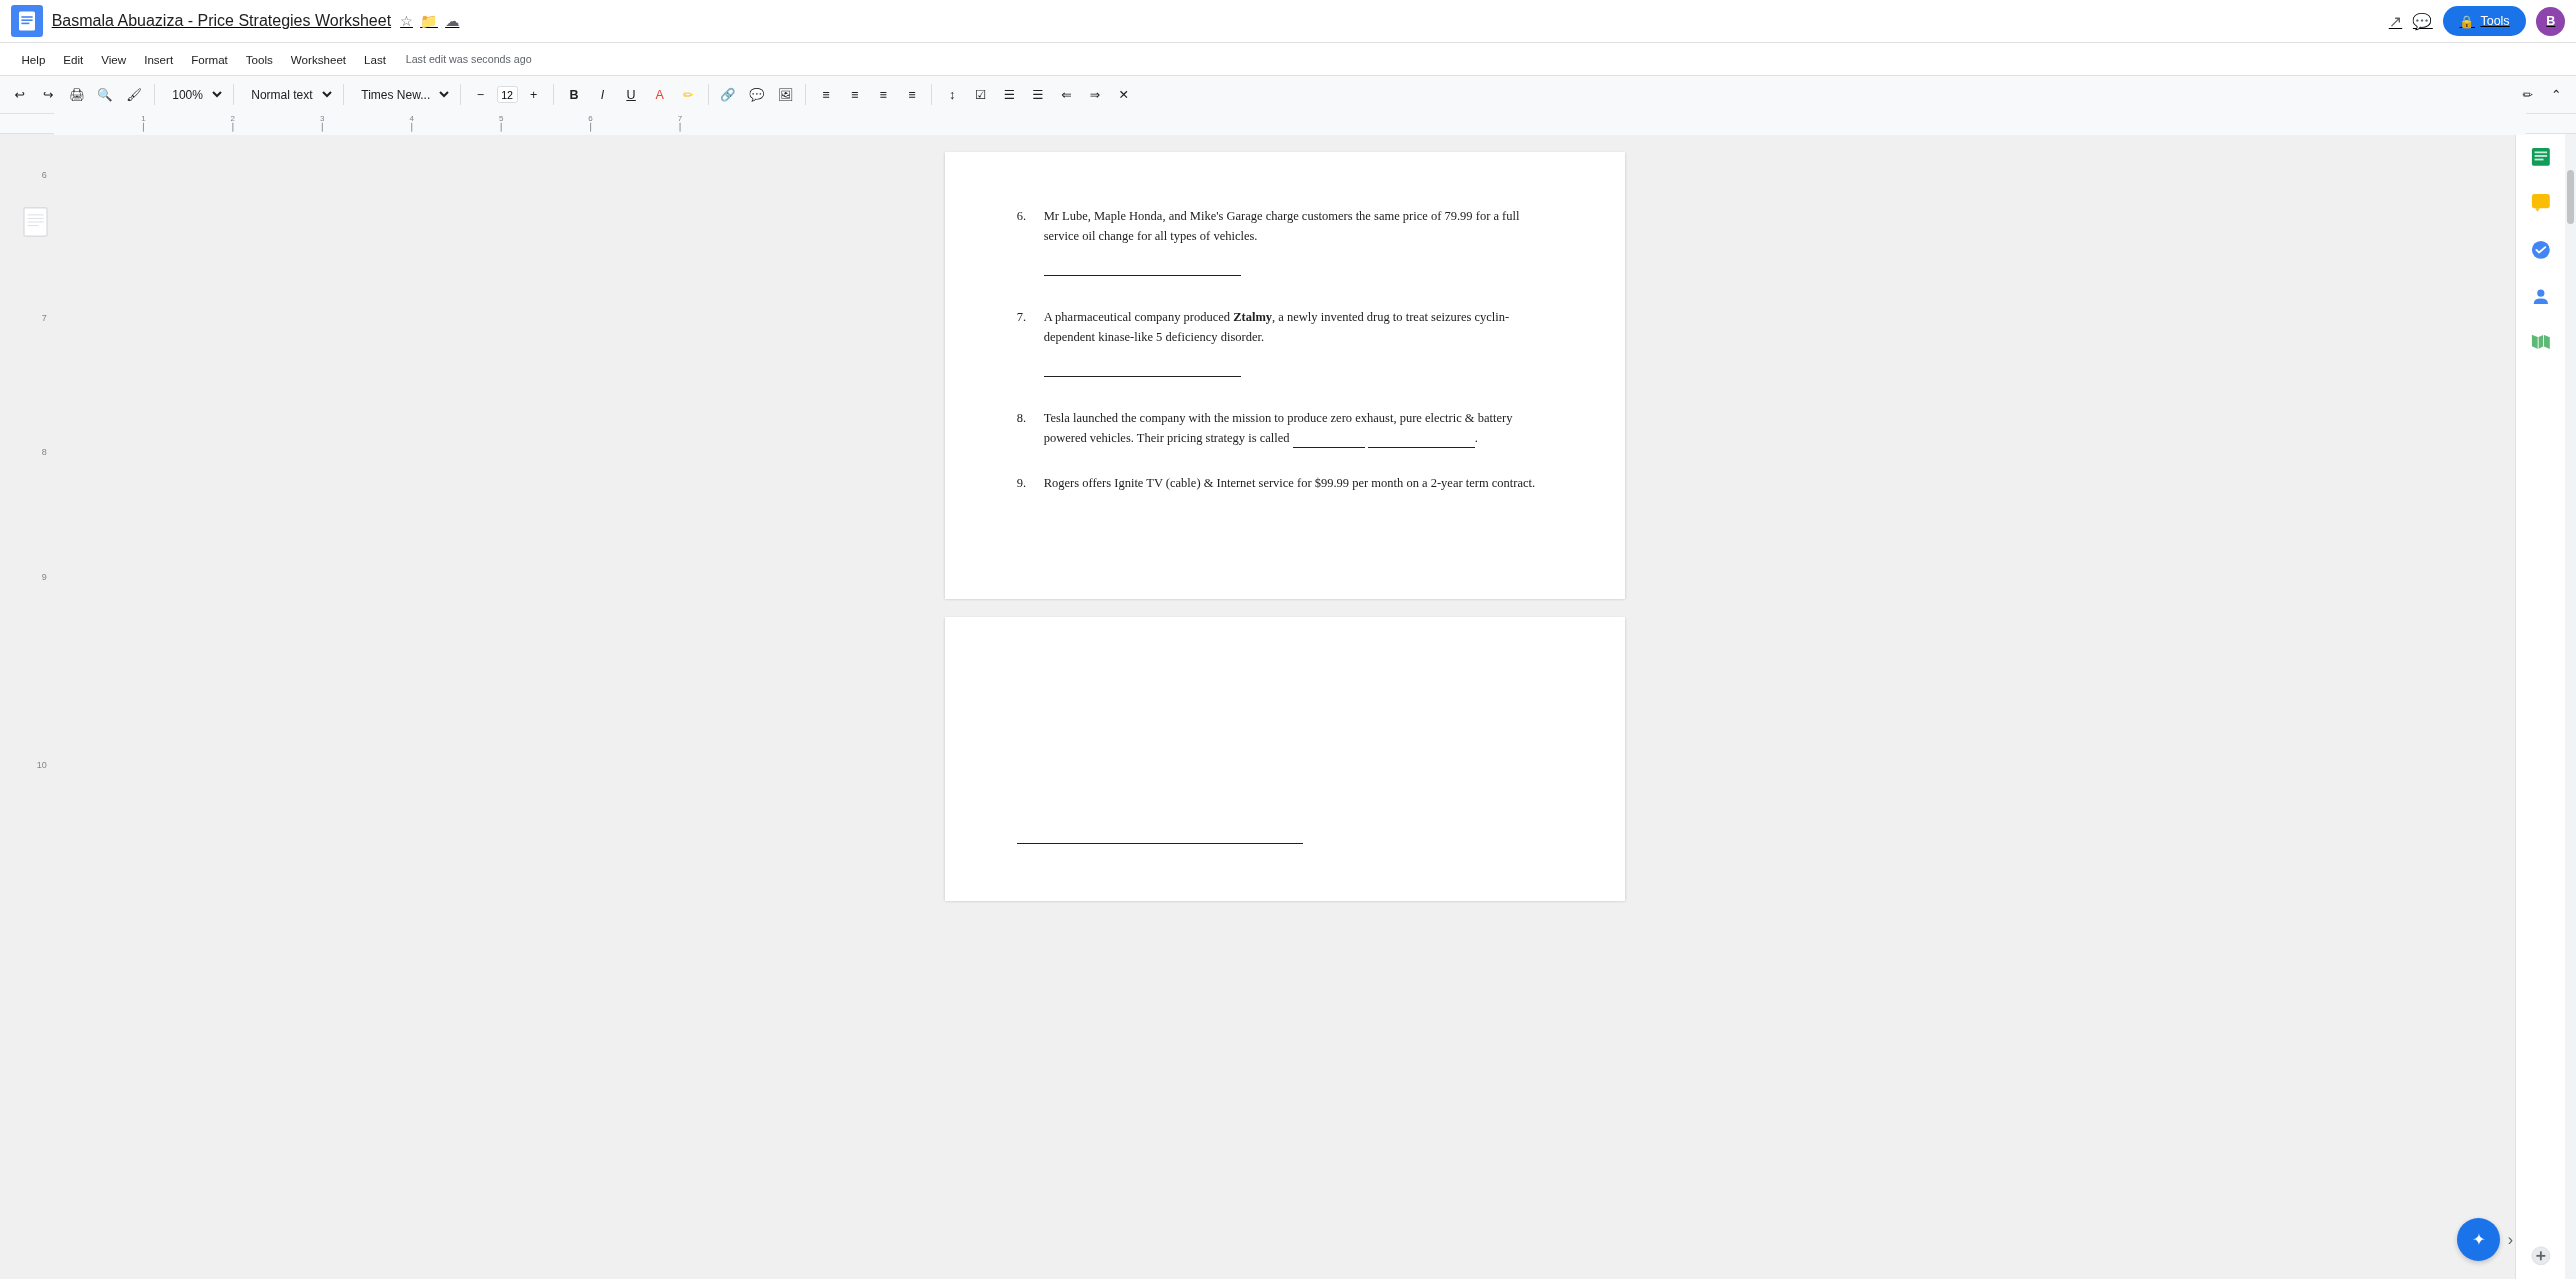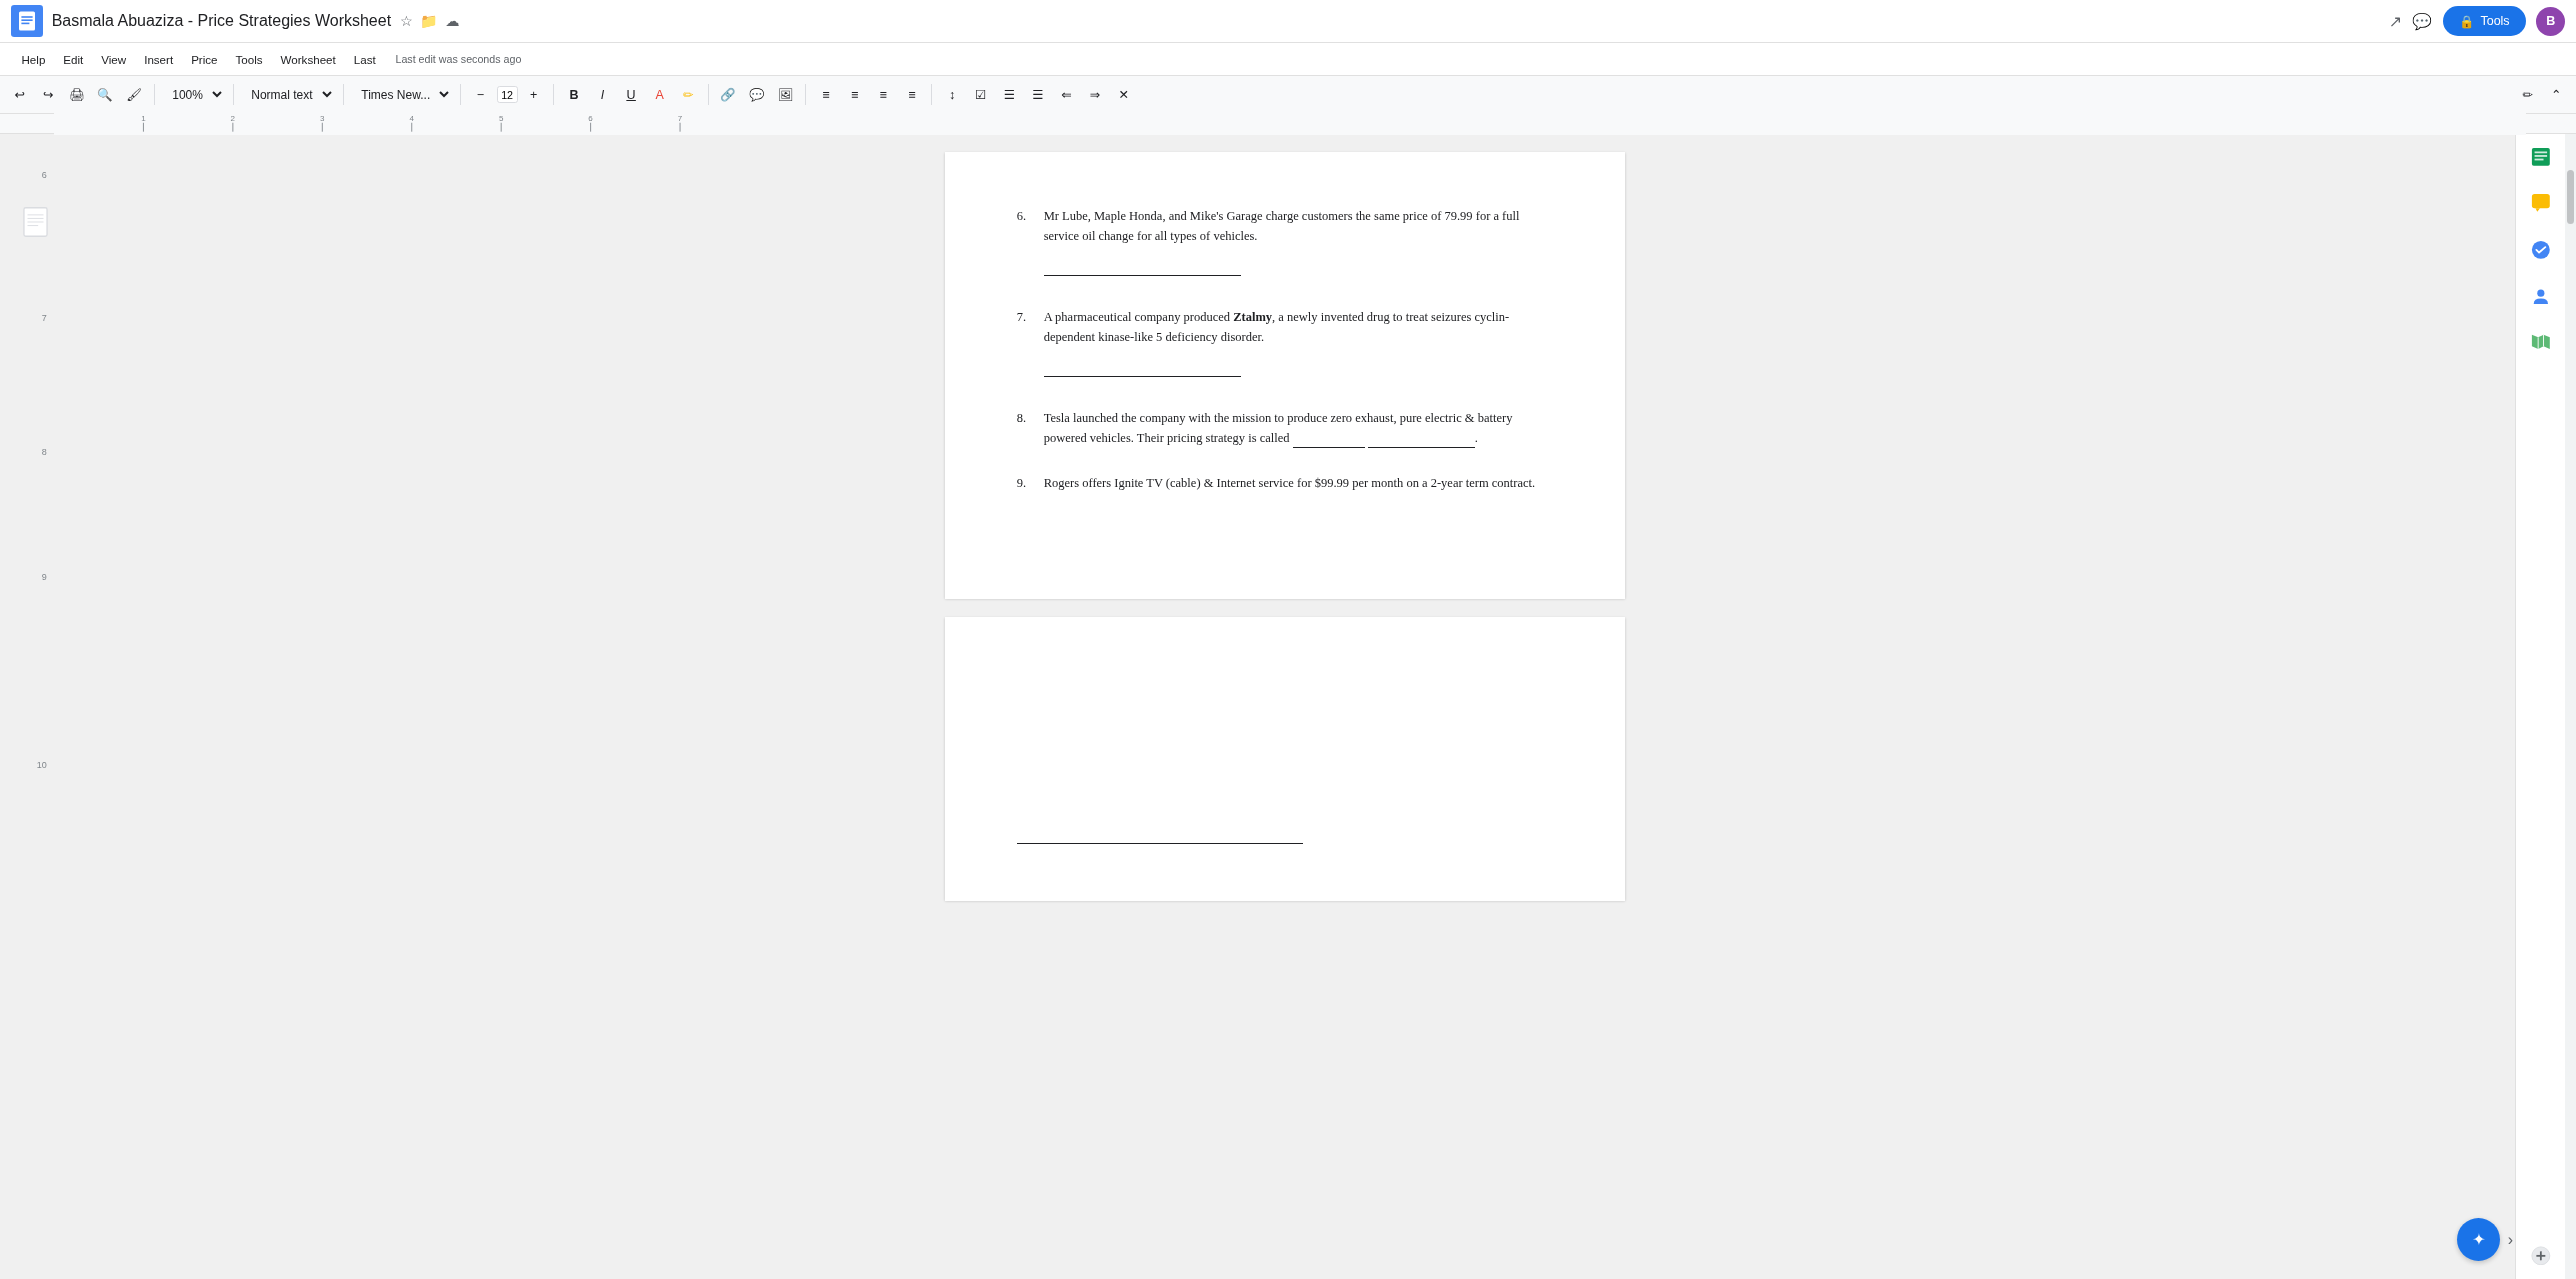--- a/index.html
+++ b/index.html
@@ -13,6 +13,7 @@
       padding: 5.4px 10.7px;
       height: 43px;
       border-bottom: 0.9px solid #e0e0e0;
+      text-decoration: underline;
     }
     .app-icon {
       width: 32px;

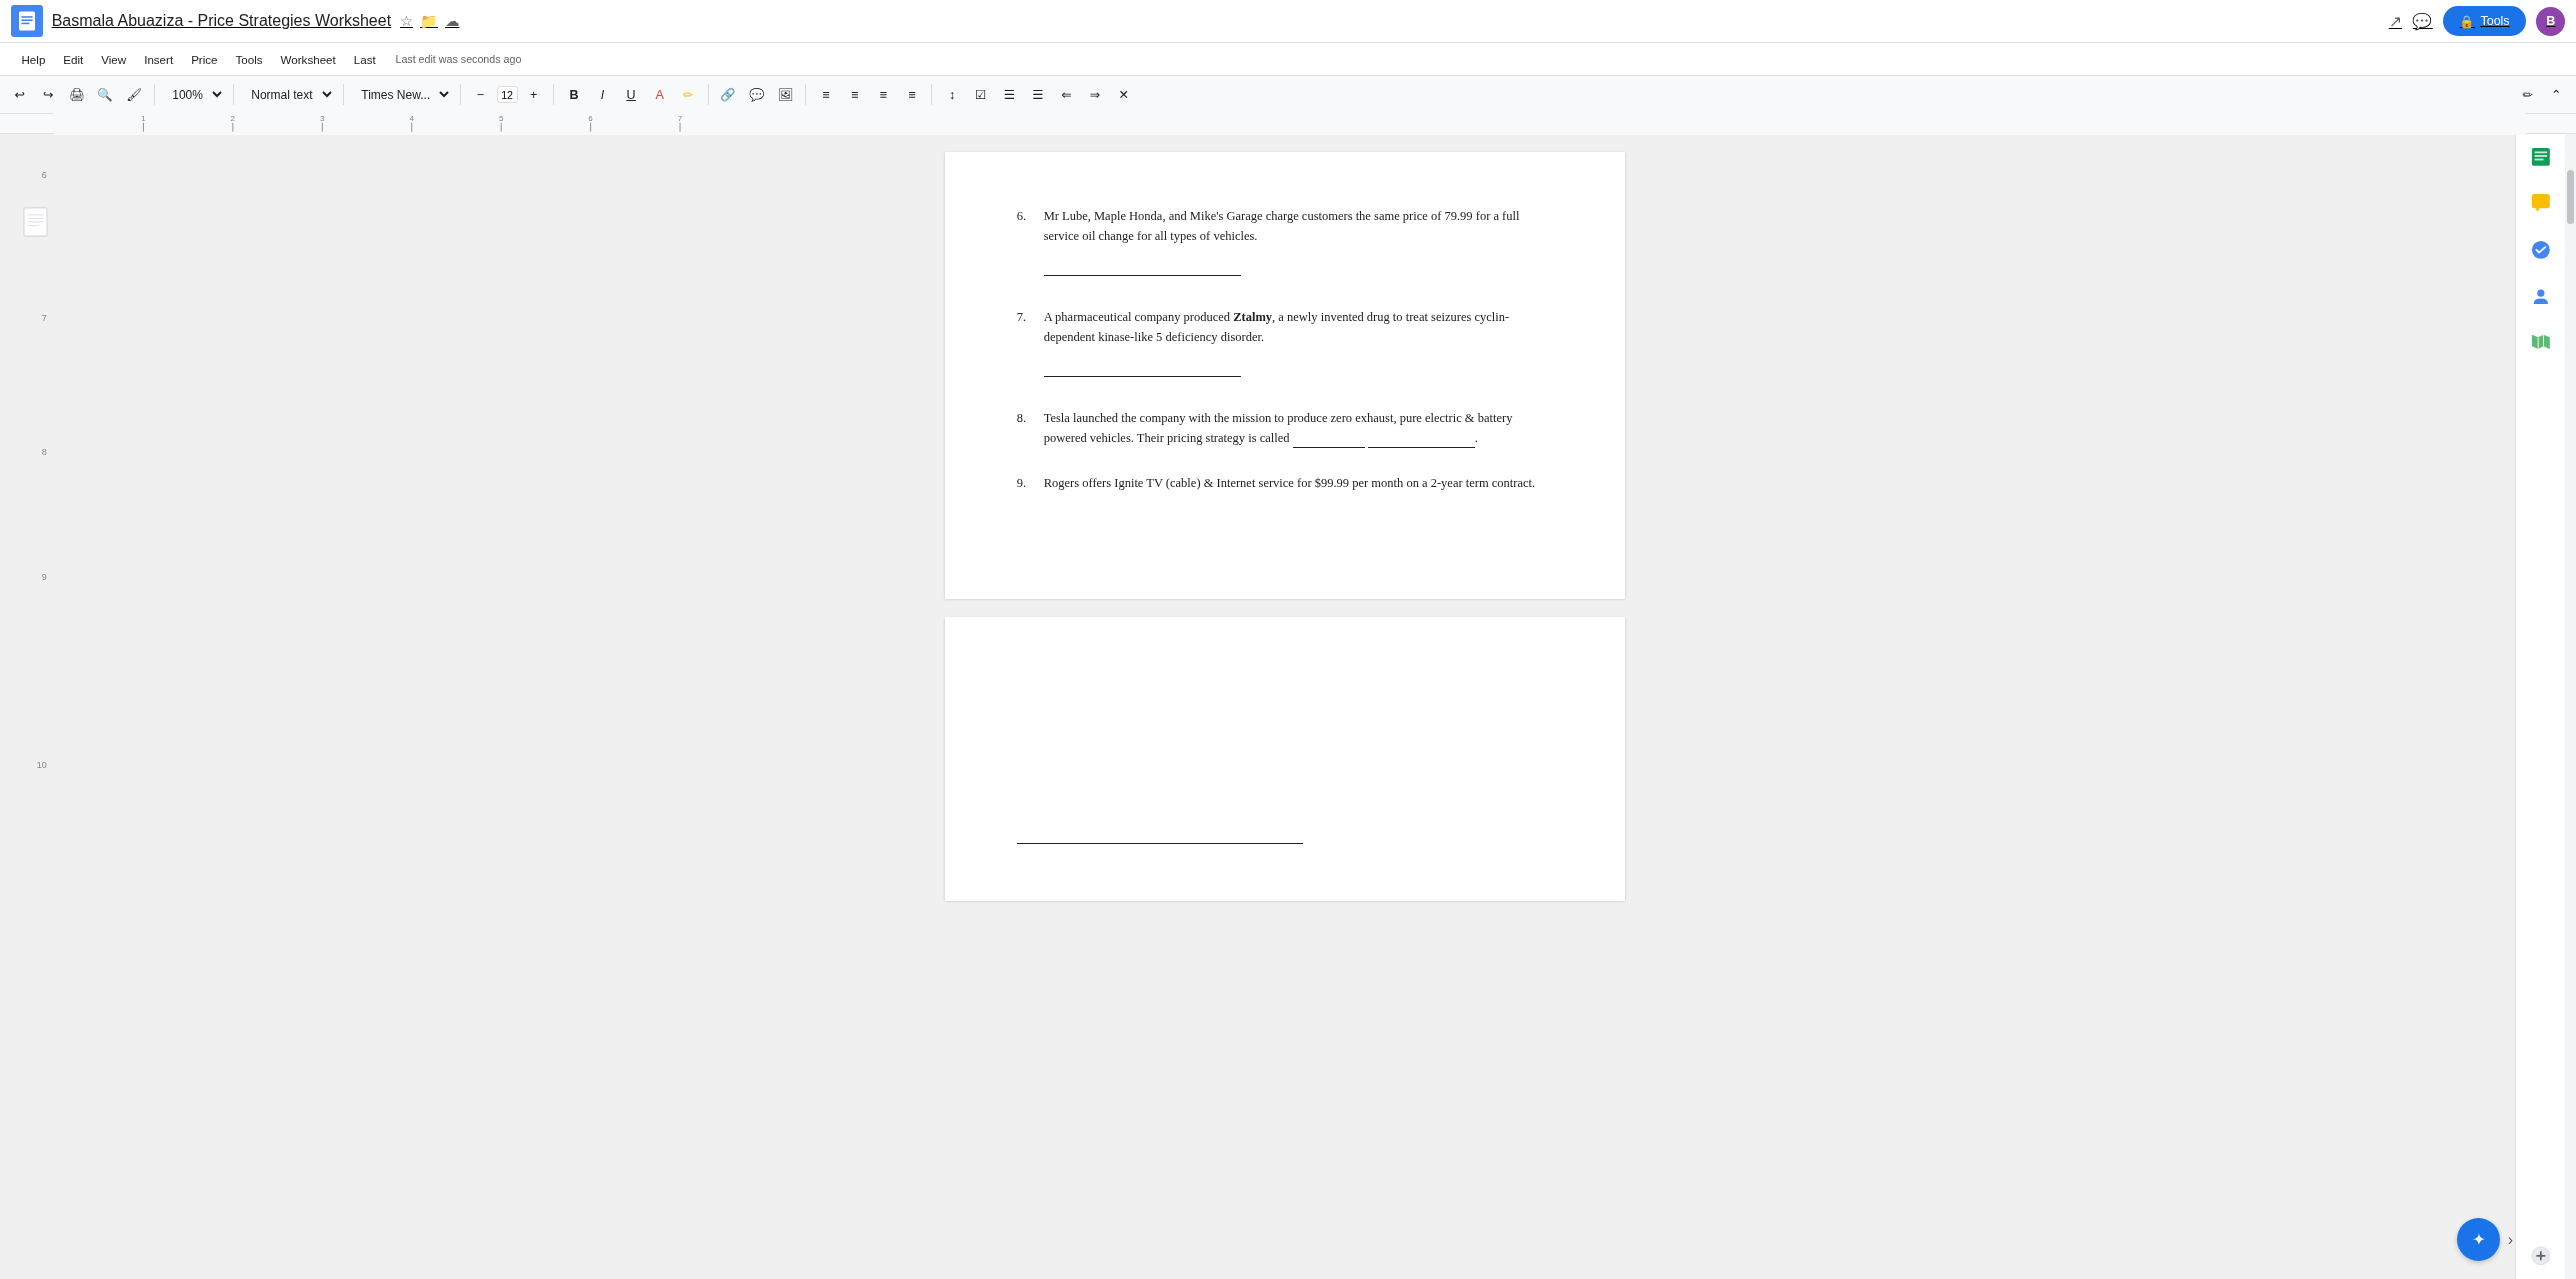--- a/index.html
+++ b/index.html
@@ -321,7 +321,7 @@
   <span class="menu-item">Edit</span>
   <span class="menu-item">View</span>
   <span class="menu-item">Insert</span>
-  <span class="menu-item">Price</span>
+  <span class="menu-item">Format</span>
   <span class="menu-item">Tools</span>
   <span class="menu-item">Worksheet</span>
   <span class="menu-item">Last</span>

